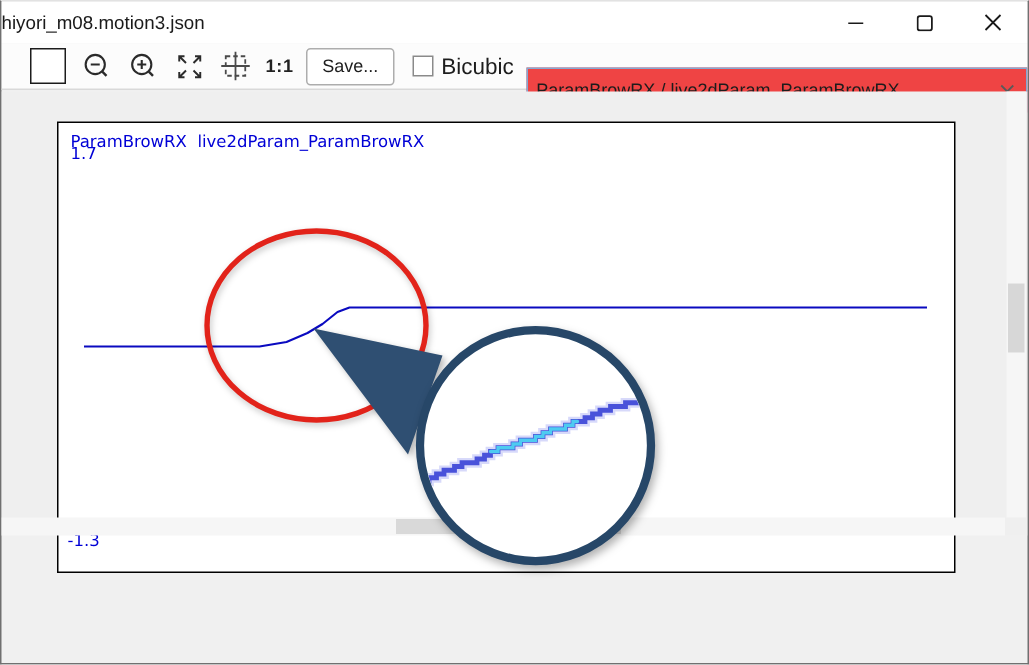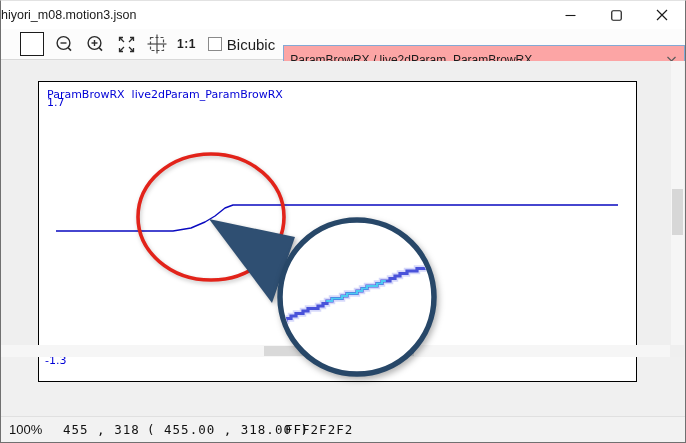--- a/index.html
+++ b/index.html
@@ -132,6 +132,7 @@
 
     <div class="scale-label">1:1</div>
 
+    <button class="save-btn">Save...</button>
 
     <div class="checkbox"></div>
     <div class="checkbox-label">Bicubic</div>

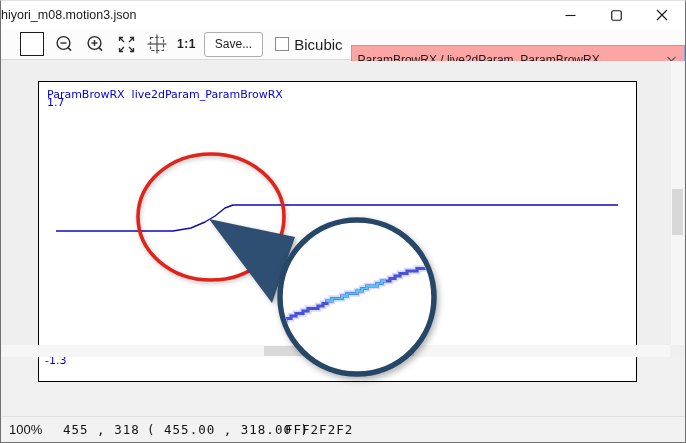--- a/index.html
+++ b/index.html
@@ -33,7 +33,7 @@
   .checkbox { width:14px; height:14px; background:#ffffff; border:1px solid #8a8a8a; margin-left:12px; flex:0 0 auto; }
   .checkbox-label { font-size:15px; color:#1d1d1d; margin-left:5px; white-space:nowrap; }
   .combo {
-    margin-left:8px; flex:1 1 auto; height:30px; background:#fca5a5;
+    margin-left:8px; flex:1 1 auto; height:30px; background:#ef4444;
     border:1px solid #84a9d4; display:flex; align-items:center; padding:0 6px;
     font-size:12px; color:#1c1c1c; position:relative; overflow:hidden; white-space:nowrap;margin-top:32px;
   }

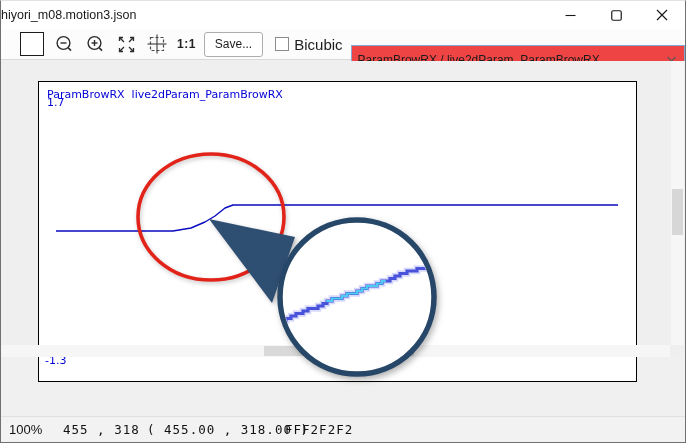--- a/index.html
+++ b/index.html
@@ -177,12 +177,6 @@
     </g>
   </svg>
 
-  <div class="statusbar">
-    <span class="sb-zoom">100%</span>
-    <span class="sb-pos">455 , 318</span>
-    <span class="sb-posf">( 455.00 , 318.00 )</span>
-    <span class="sb-color">FFF2F2F2</span>
-  </div>
 
 </div>
 

